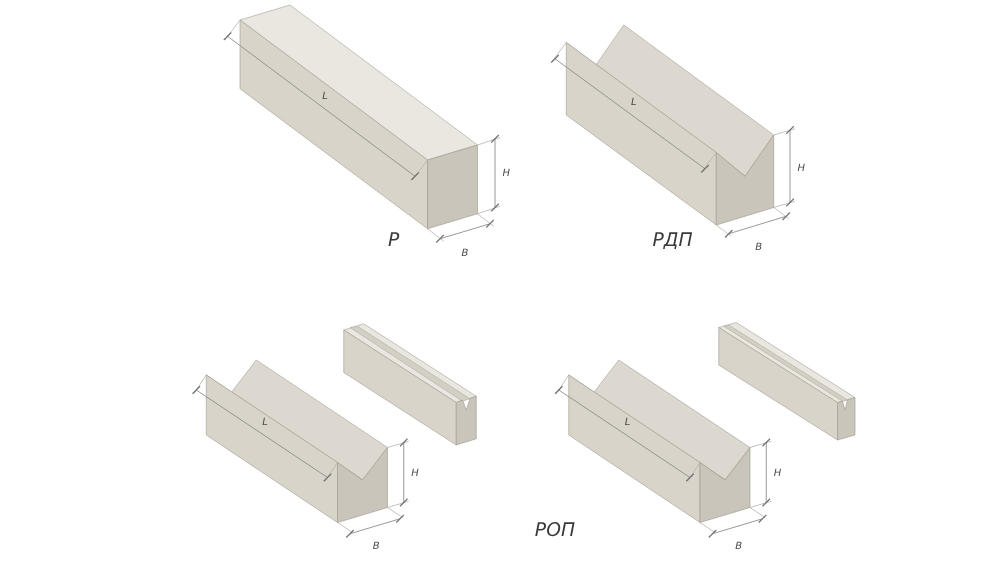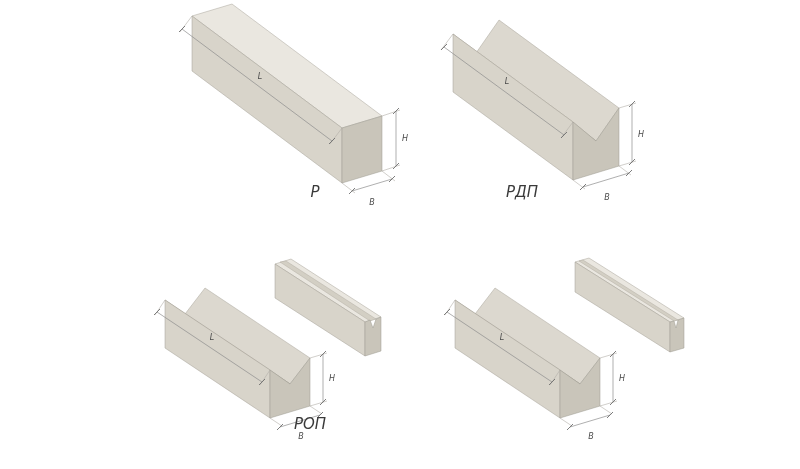--- a/index.html
+++ b/index.html
@@ -83,7 +83,7 @@
     <line class="tick" x1="221" y1="176" x2="227" y2="170"></line>
     <text class="dim-label" x="202" y="200" text-anchor="middle">B</text>
   </svg>
-  <div class="caption" style="left:372px;top:183px;">РДП</div>
+  <div class="caption" style="left:388px;top:183px;">РДП</div>
 
   <svg class="fig-svg" style="left:135px;top:248px;" width="270" height="195" viewBox="0 0 270 195">
 

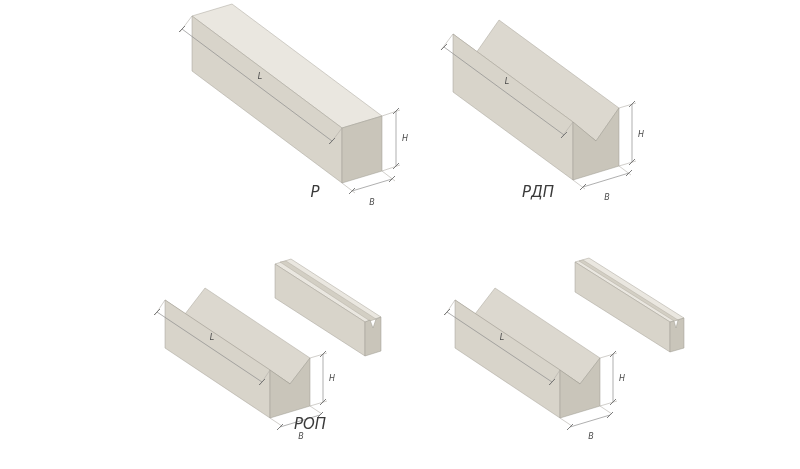--- a/index.html
+++ b/index.html
@@ -118,7 +118,7 @@
     <line class="tick" x1="182" y1="170" x2="188" y2="164"></line>
     <text class="dim-label" x="166" y="191" text-anchor="middle">B</text>
   </svg>
-  <div class="caption" style="left:160px;top:415px;">РОП</div>
+  <div class="caption" style="left:160px;top:415px;text-align:right;">РОП</div>
 
   <svg class="fig-svg" style="left:425px;top:248px;" width="270" height="195" viewBox="0 0 270 195">
 

